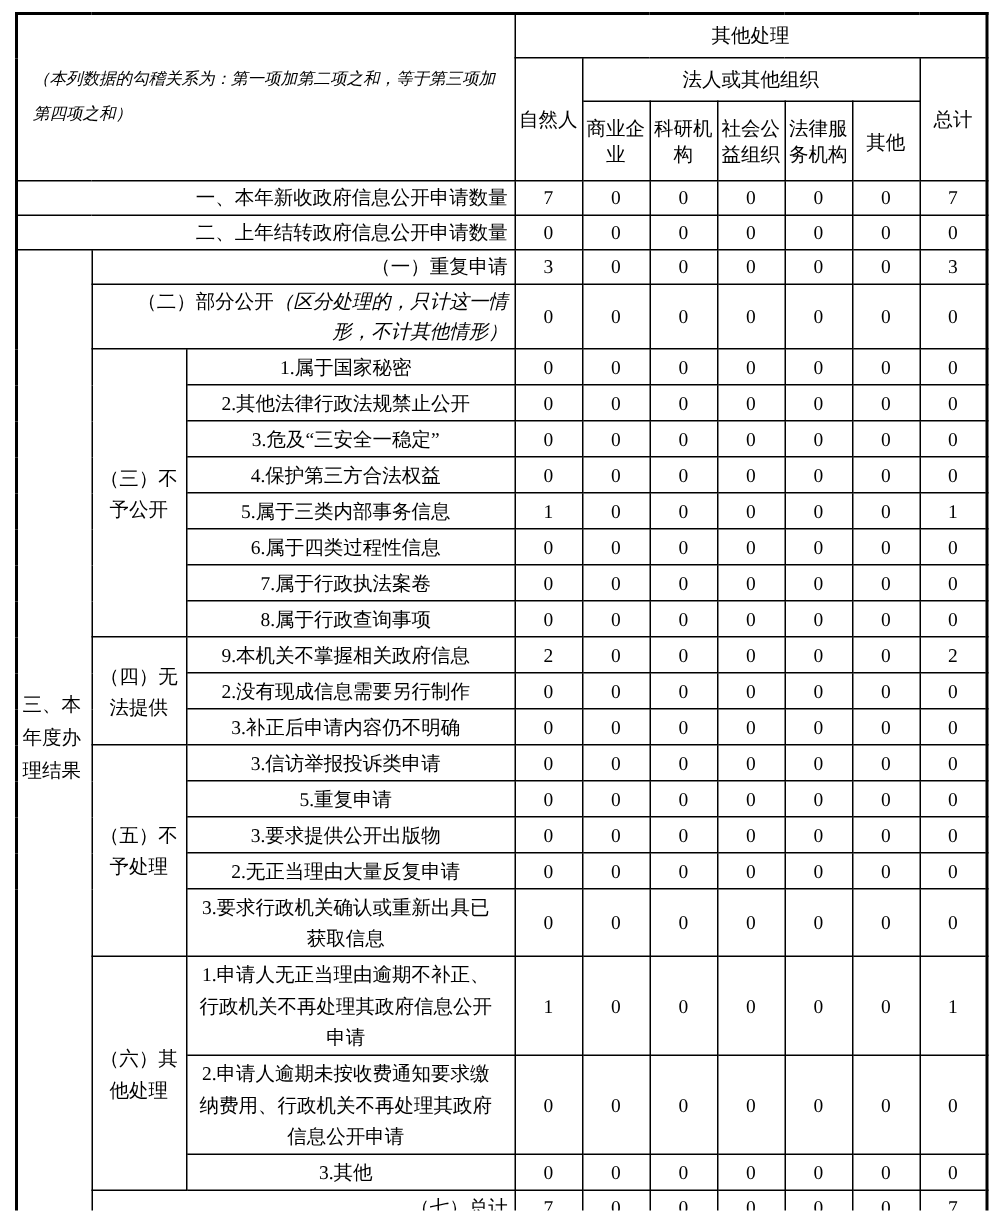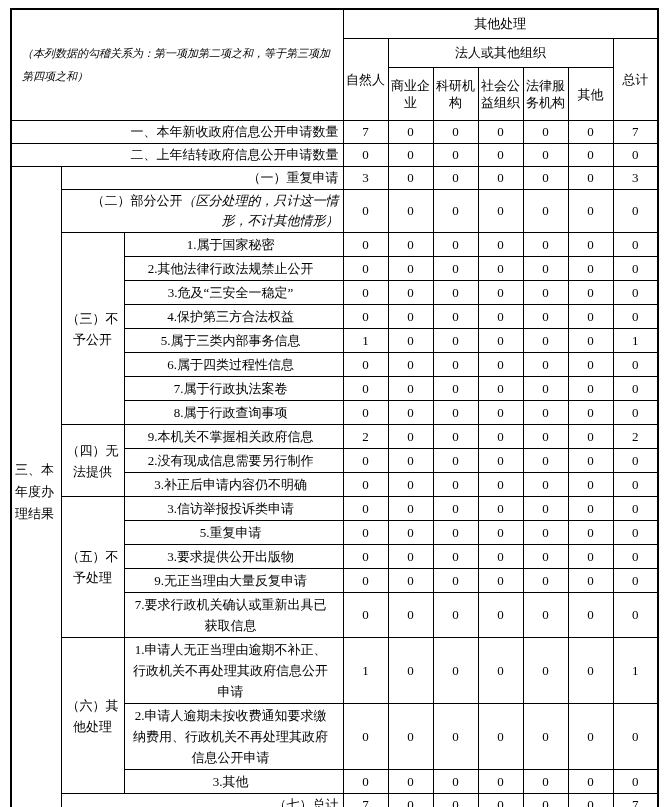--- a/index.html
+++ b/index.html
@@ -279,7 +279,7 @@
         <td class="num">0</td>
       </tr>
   <tr class="r">
-    <td class="ilbl">9.无正当理由大量反复申请</td>
+    <td class="ilbl">2.无正当理由大量反复申请</td>
   <td class="num">0</td>
         <td class="num">0</td>
         <td class="num">0</td>

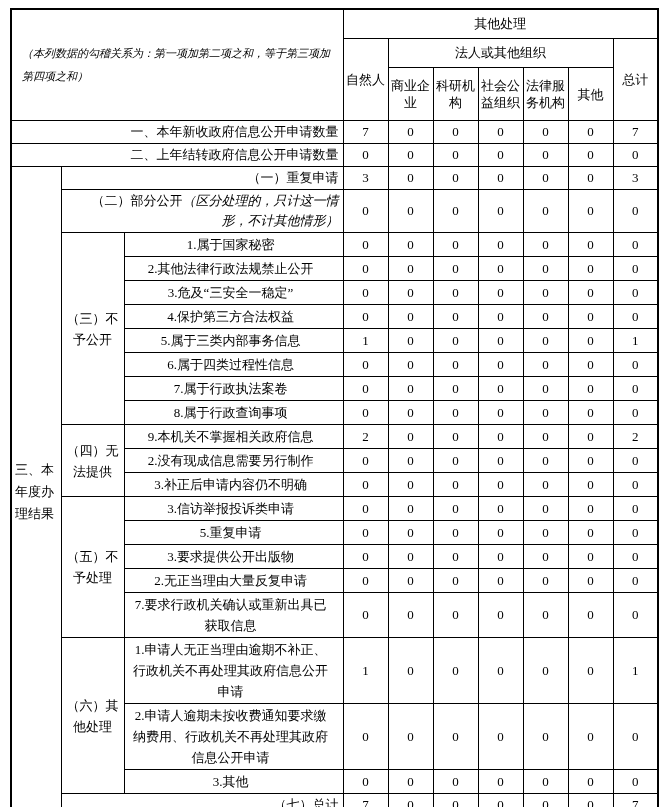--- a/index.html
+++ b/index.html
@@ -289,7 +289,7 @@
         <td class="num">0</td>
       </tr>
   <tr>
-    <td class="ilbl">7.要求行政机关确认或重新出具已获取信息</td>
+    <td class="ilbl">3.要求行政机关确认或重新出具已获取信息</td>
   <td class="num">0</td>
         <td class="num">0</td>
         <td class="num">0</td>

